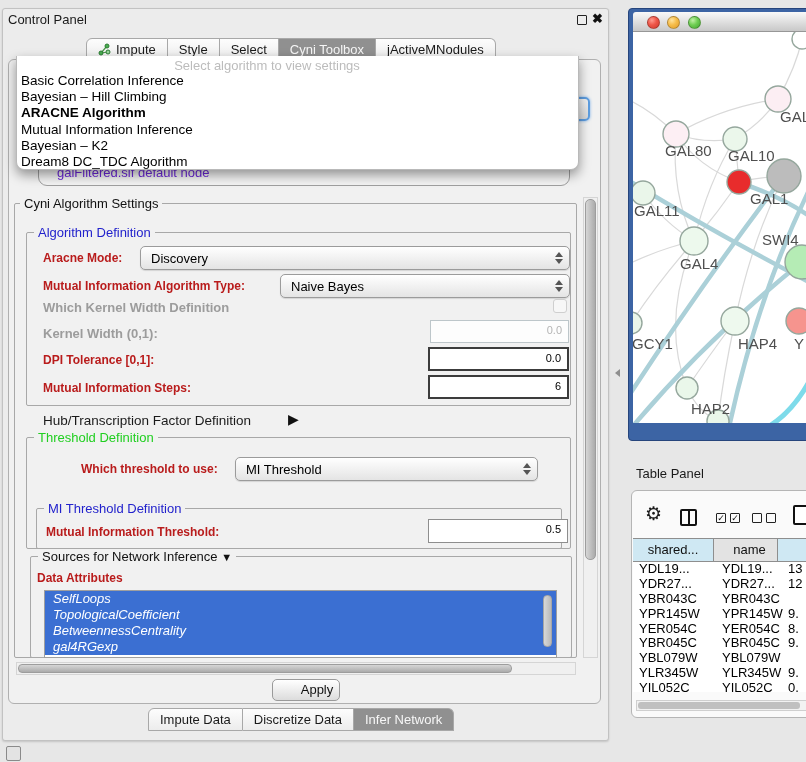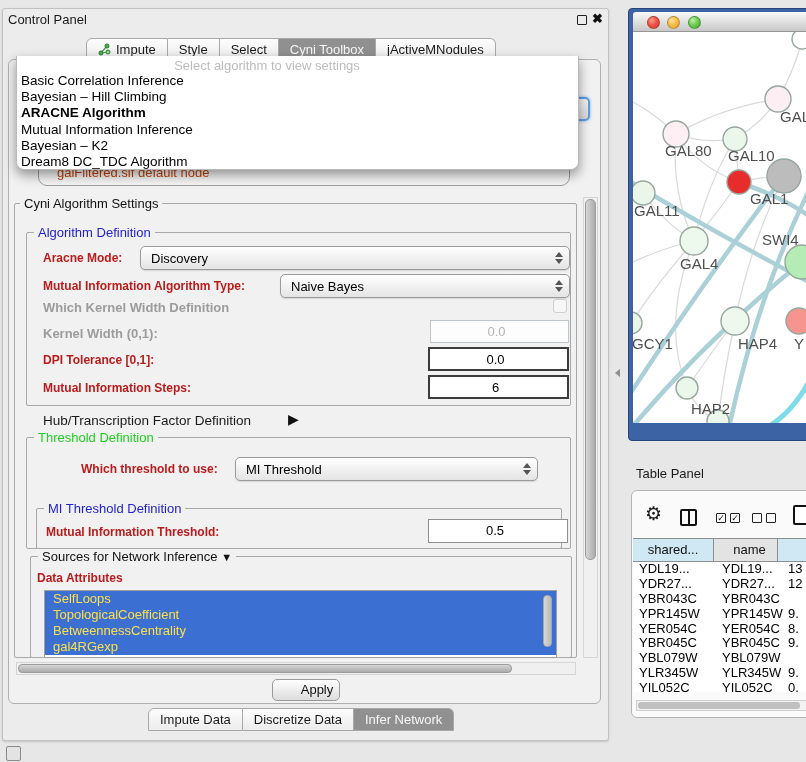--- a/index.html
+++ b/index.html
@@ -43,7 +43,7 @@
                box-shadow:0 0 3px #79b0ec; }
   .gal-combo { left:38px; top:152px; width:532px; height:34px; background:#f3f3f3;
                border:1px solid #9f9f9f; border-radius:9px; z-index:5; }
-  .gal-combo span { position:absolute; left:18px; top:12px; font-size:13px; color:#c2410c; }
+  .gal-combo span { position:absolute; left:18px; top:12px; font-size:13px; color:#6d28d9; }
 
   
   .group { border:1px solid #a8a8a8; border-radius:2px; }

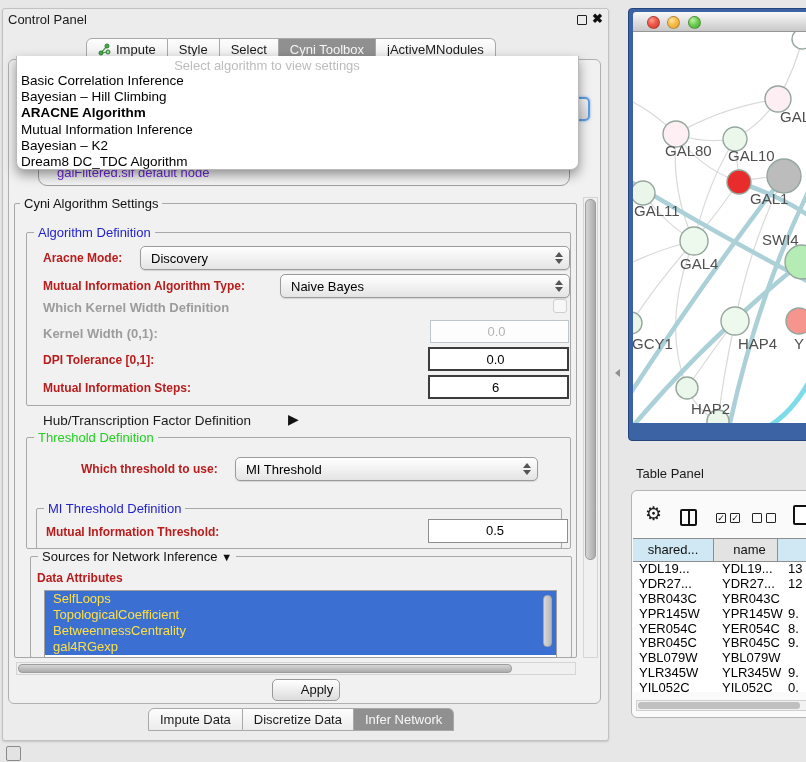--- a/index.html
+++ b/index.html
@@ -61,7 +61,7 @@
   .tri-up { width:0; height:0; border-left:4px solid transparent; border-right:4px solid transparent; border-bottom:5px solid #555; }
   .tri-dn { width:0; height:0; border-left:4px solid transparent; border-right:4px solid transparent; border-top:5px solid #555; }
 
-  .field { background:#fff; font-size:13px; text-align:center; padding:3px 6px 0 0; }
+  .field { background:#fff; font-size:11px; text-align:right; padding:3px 6px 0 0; }
   .field.dark { border:2px solid #3c3c3c; color:#000; }
   .field.dim { border:1px solid #bdc6ca; color:#b4b4b4; background:#fdfdfd; }
   .field.thin { border:1px solid #8e8e8e; color:#000; }

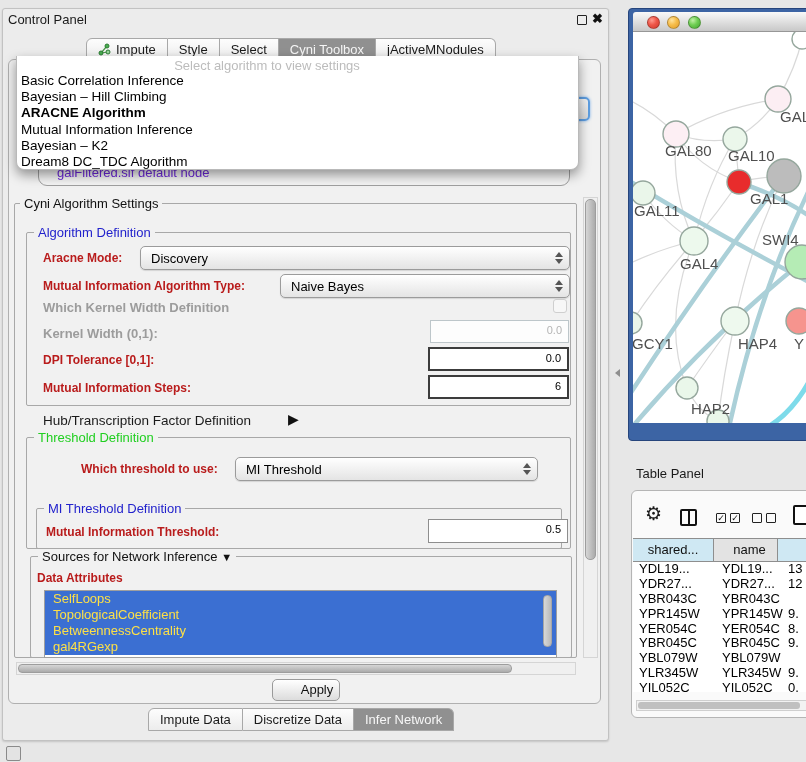--- a/index.html
+++ b/index.html
@@ -69,7 +69,7 @@
   .cb { width:14px; height:14px; border:1.5px solid #cfcfcf; border-radius:3px; background:#f7f7f7; }
 
   .attr-list { left:44px; top:590px; width:513px; height:68px; background:#fff; border:1px solid #9f9f9f; overflow:hidden; }
-  .attr-item { height:16px; line-height:16px; padding-left:8px; font-size:13px; color:#fde047; }
+  .attr-item { height:16px; line-height:16px; padding-left:8px; font-size:13px; color:#ffffff;font-style:italic; }
   .attr-thumb { position:absolute; right:4px; top:4px; width:9px; height:52px; border-radius:4px;
                 background:linear-gradient(90deg,#d8d8d8,#b9b9b9); border:1px solid #a6a6a6; }
 

